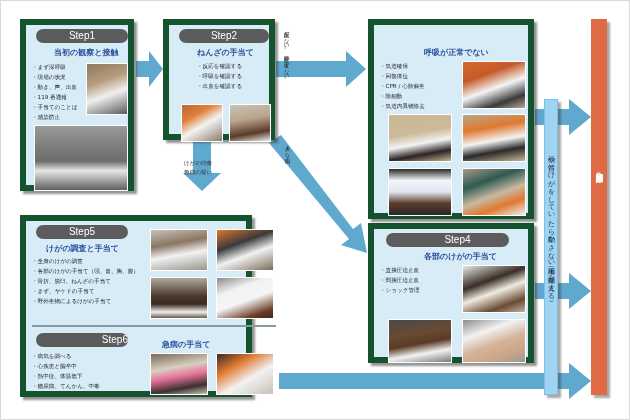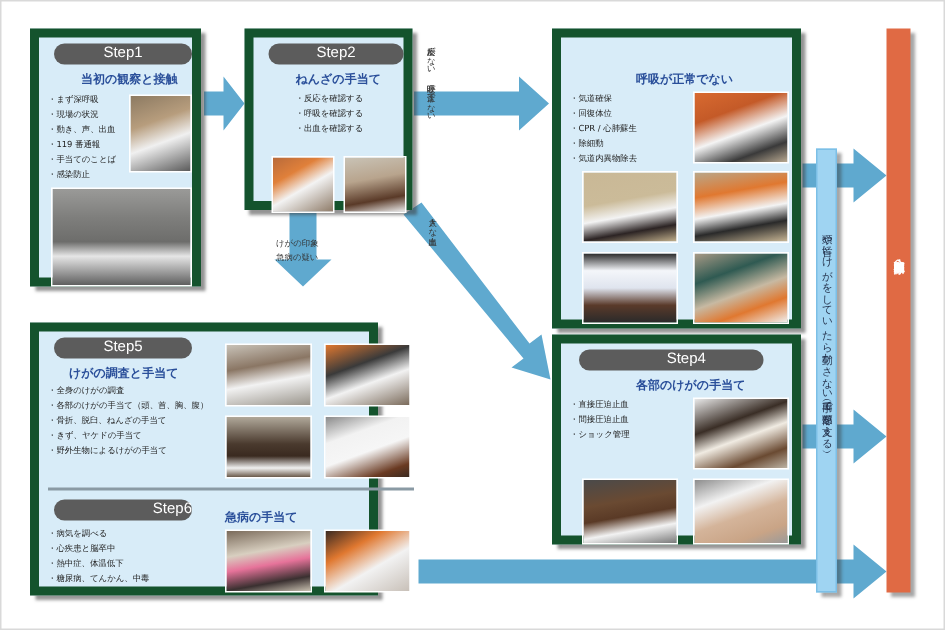--- a/index.html
+++ b/index.html
@@ -123,7 +123,7 @@
     <div class="divider" style="left:6px;top:104px;width:244px;"></div>
 
     <div class="step-pill" style="left:10px;top:112px;width:92px;text-align:right;">Step6</div>
-    <div class="subtitle" style="left:124px;top:118px;">急病の手当て</div>
+    <div class="subtitle" style="left:136px;top:118px;">急病の手当て</div>
     <ul class="bullets" style="left:6px;top:130px;">
       <li>病気を調べる</li>
       <li>心疾患と脳卒中</li>

